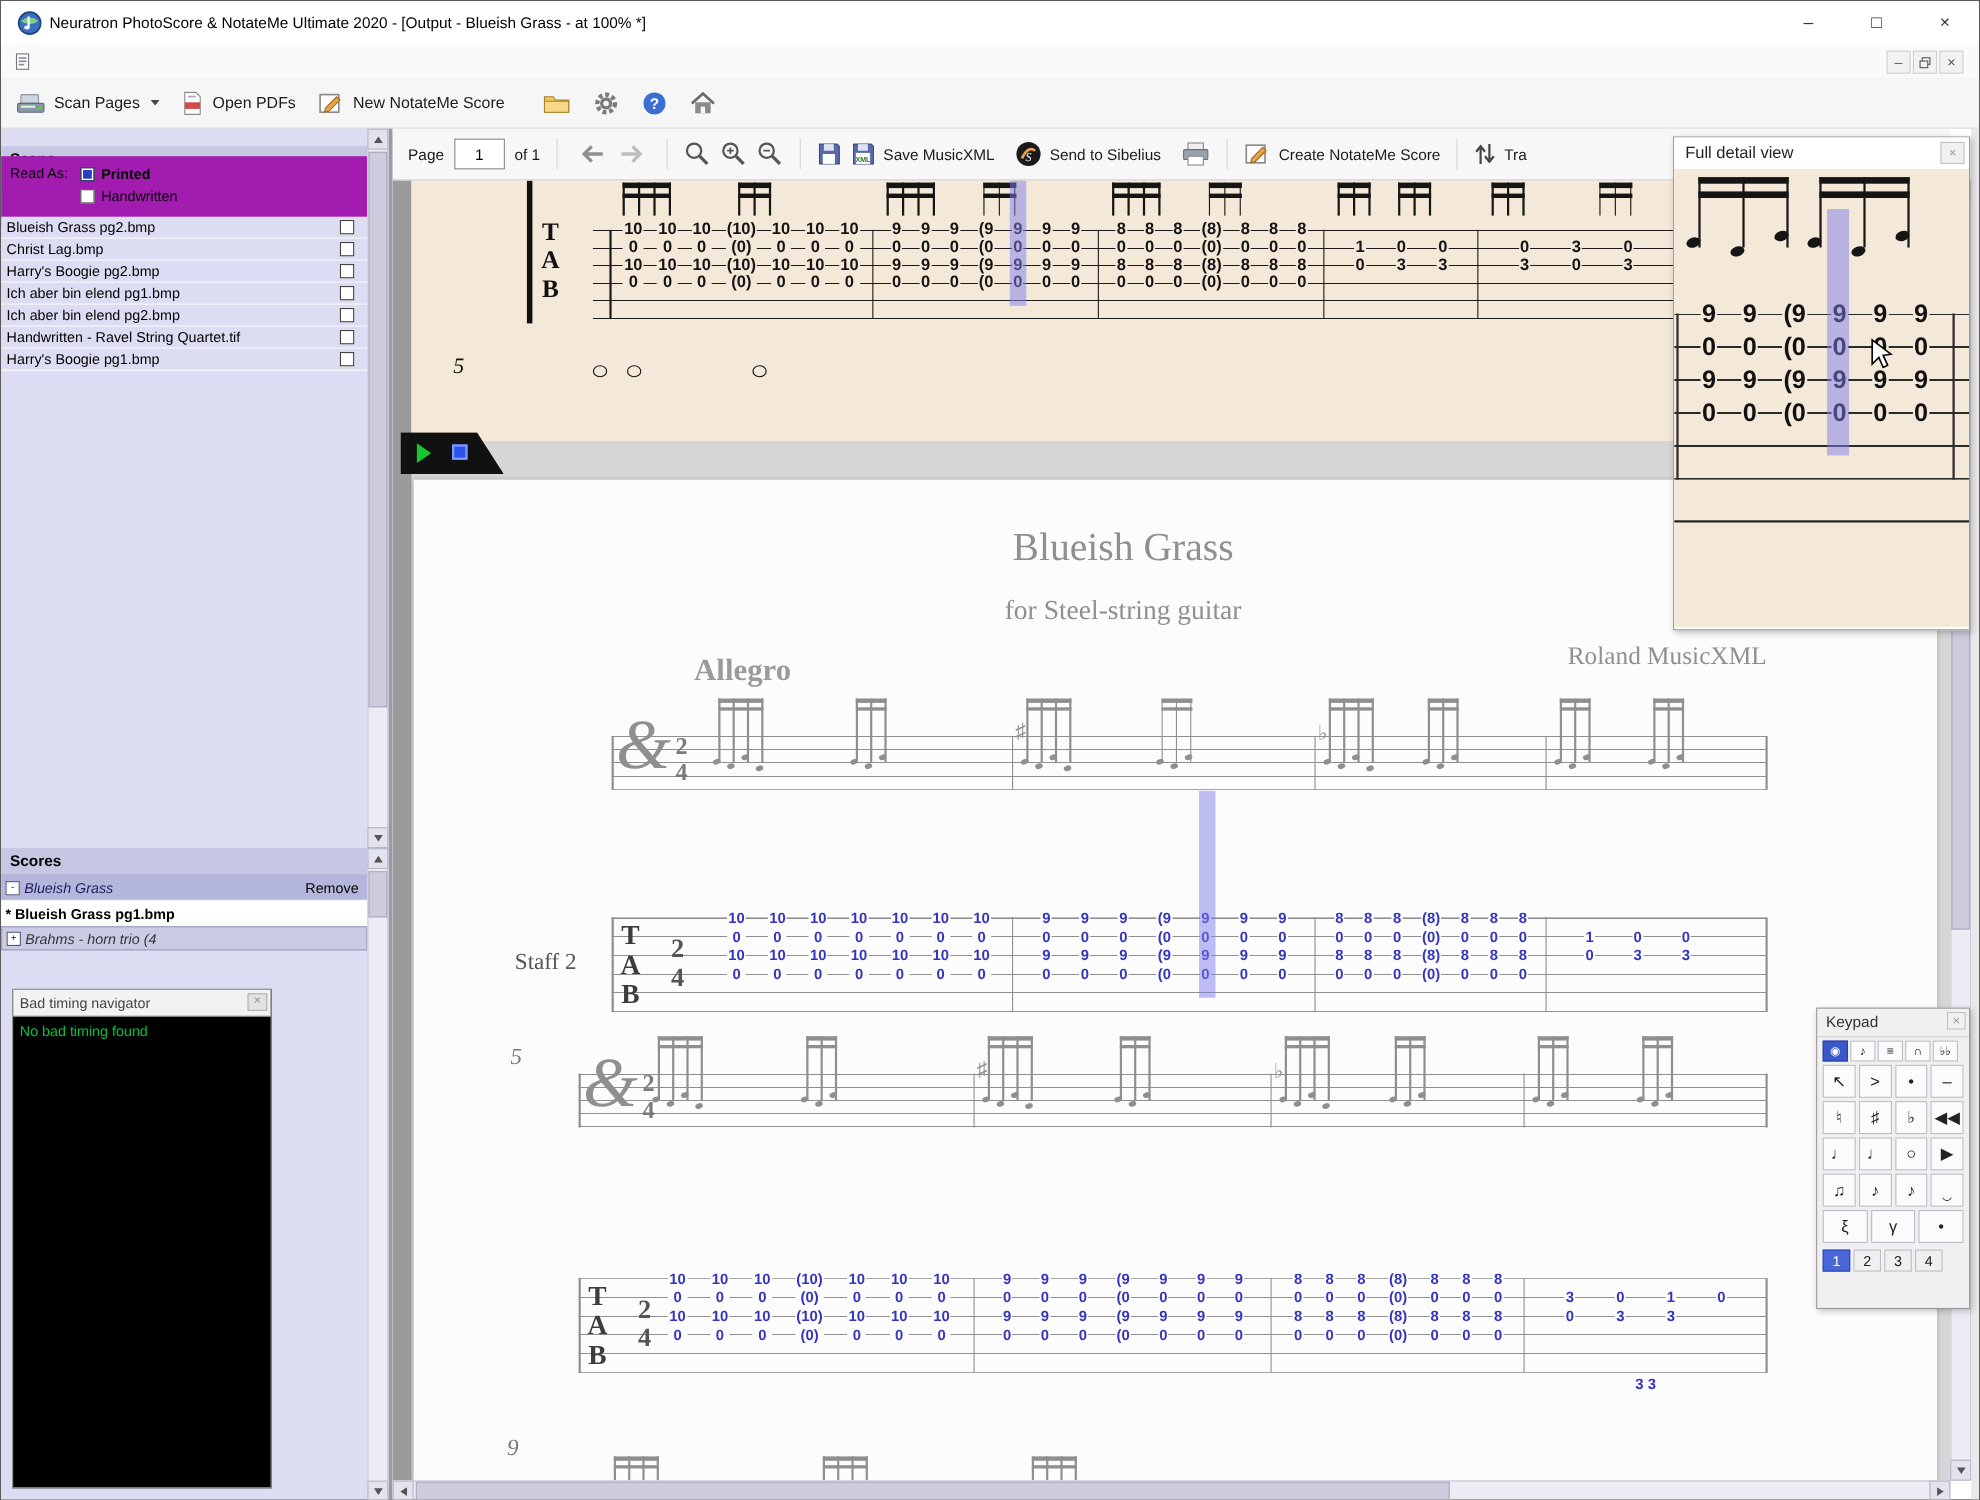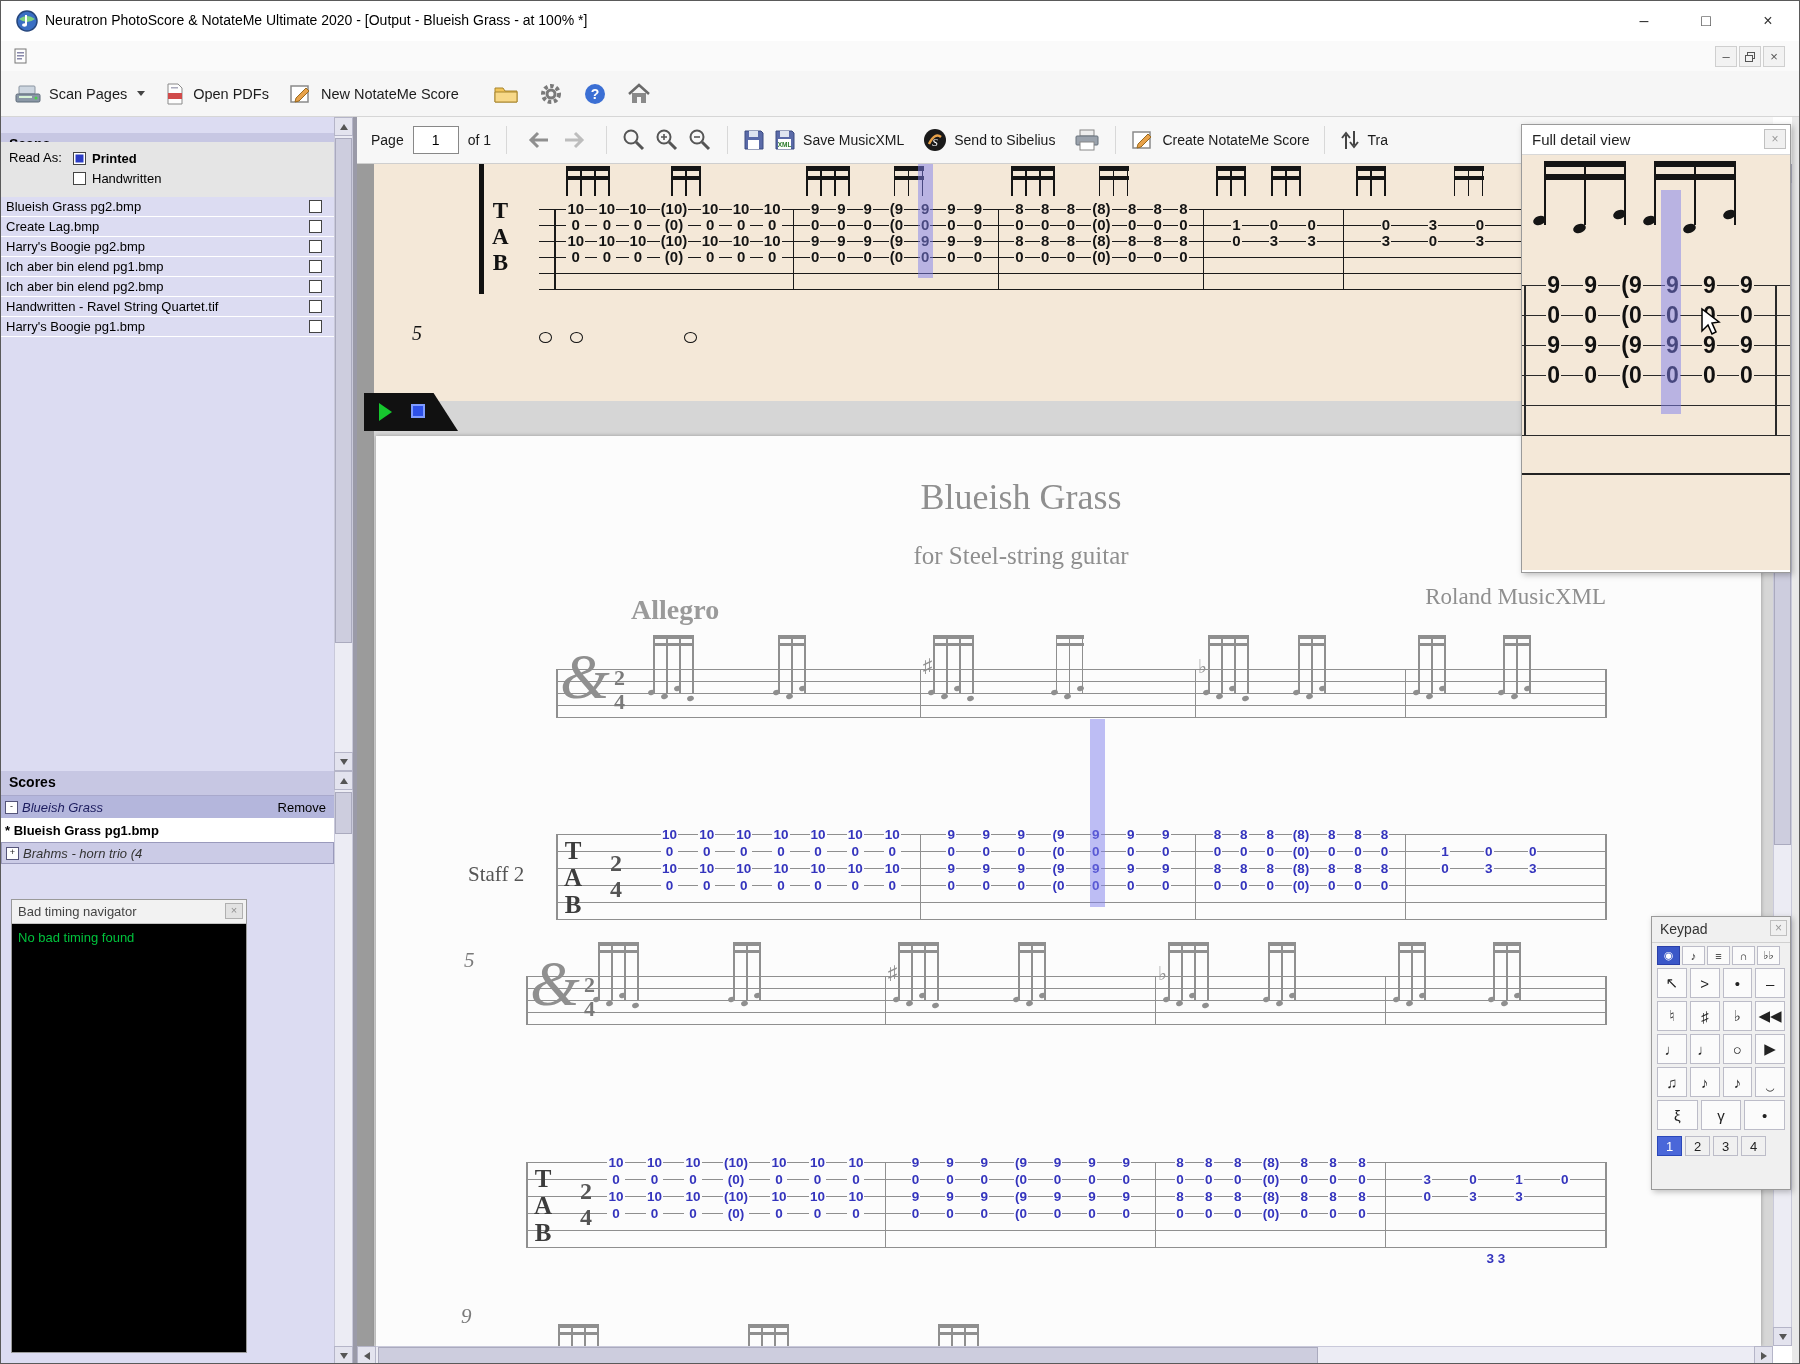--- a/index.html
+++ b/index.html
@@ -165,7 +165,7 @@
   <div class="abs panel-header" style="left:0;top:132px;width:333px;height:40px">
     <span>Scans</span>
   </div>
-  <div class="abs" style="left:0;top:141px;width:333px;height:64px;background:#e5e5e5">
+  <div class="abs" style="left:0;top:141px;width:333px;height:64px;background:#a21caf">
     <span class="abs" style="left:8px;top:8px;font-size:13px">Read As:</span>
     <div class="abs" style="left:72px;top:6px">
         <div class="readas-row">

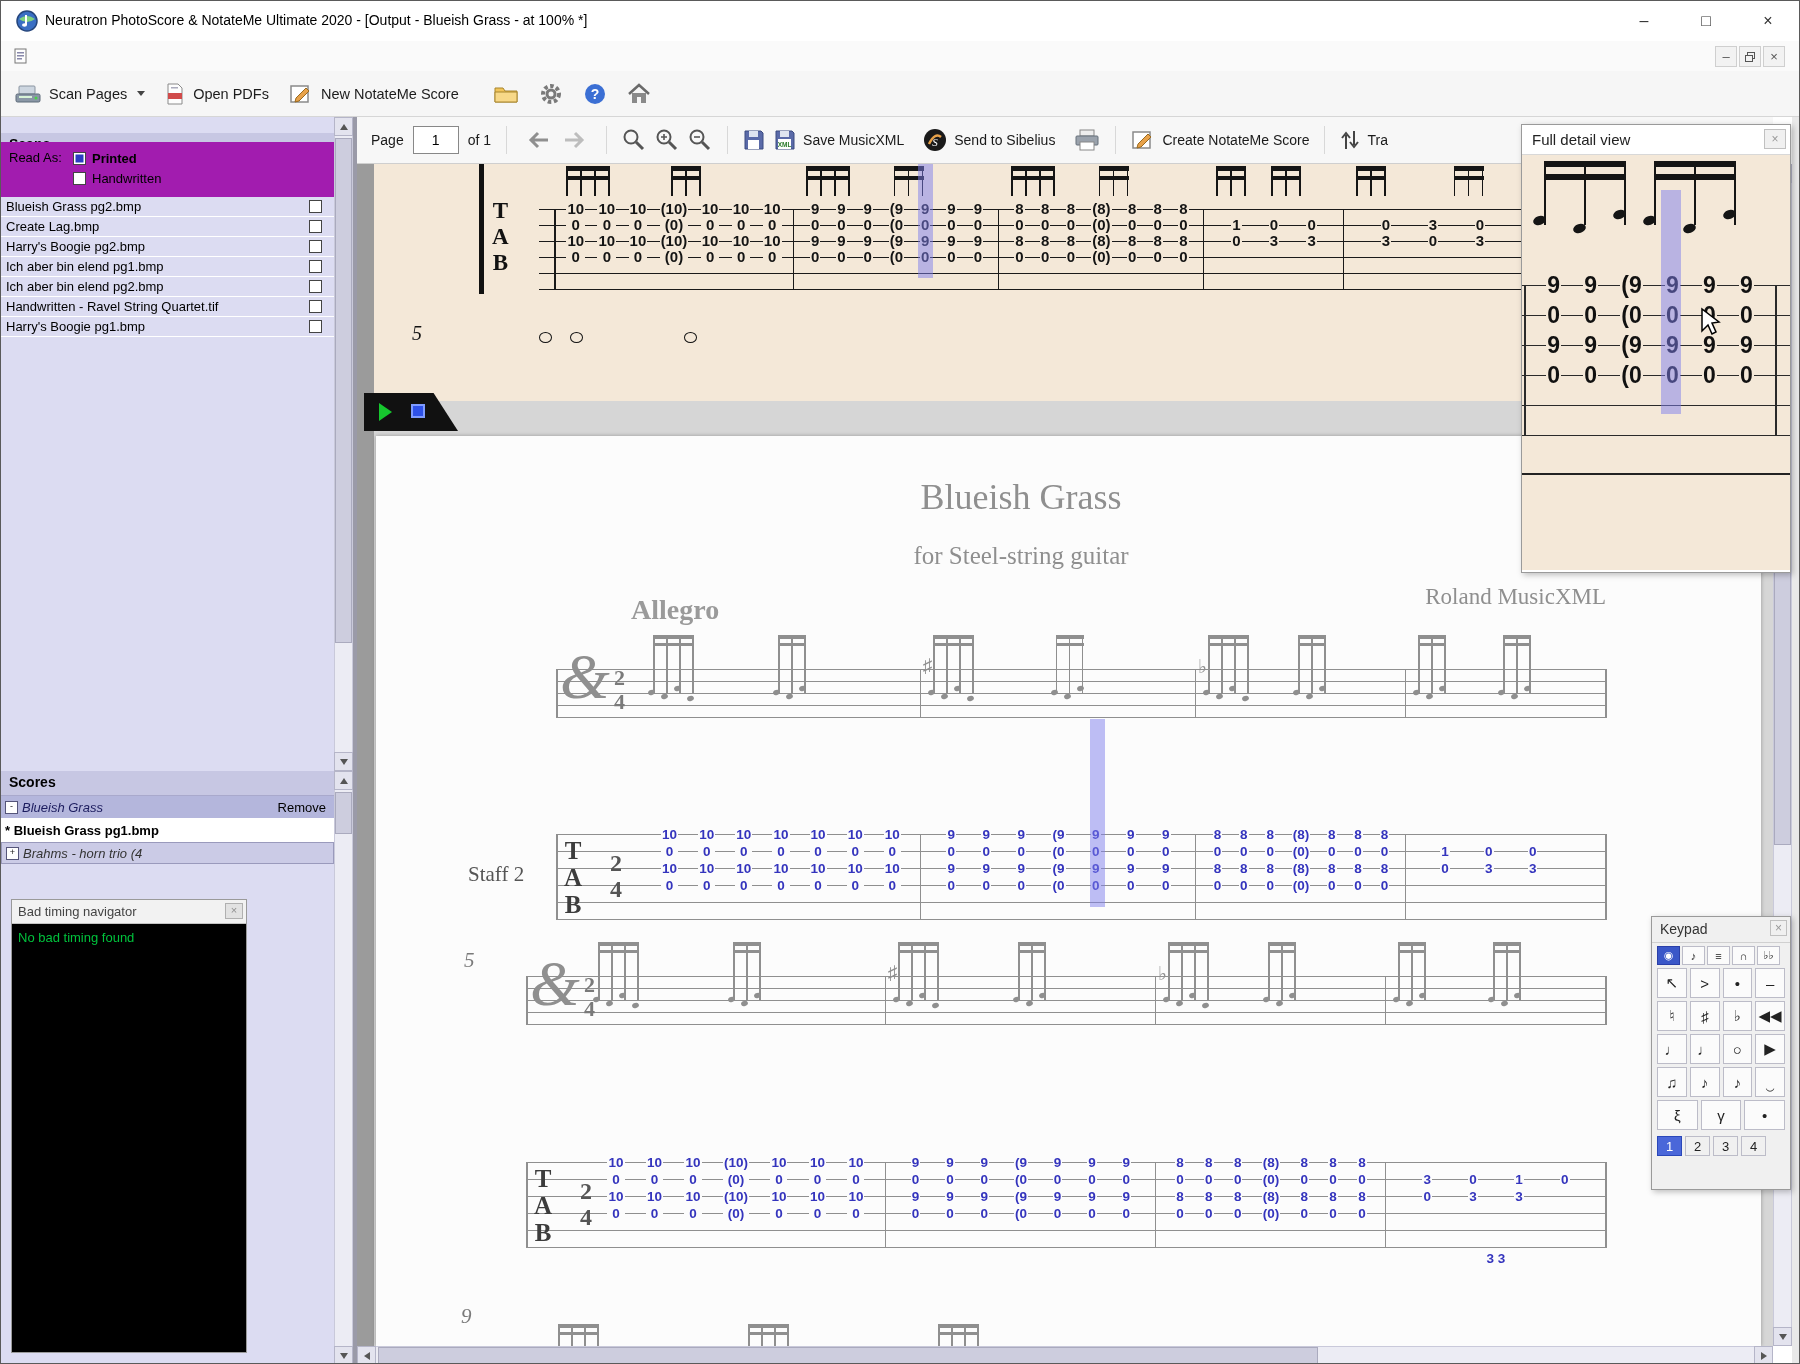--- a/index.html
+++ b/index.html
@@ -184,7 +184,7 @@
         <div class="cb scan-cb"></div>
       </div>
       <div class="scan-row">
-        <div class="scan-label">Create Lag.bmp</div>
+        <div class="scan-label">Christ Lag.bmp</div>
         <div class="cb scan-cb"></div>
       </div>
       <div class="scan-row">

